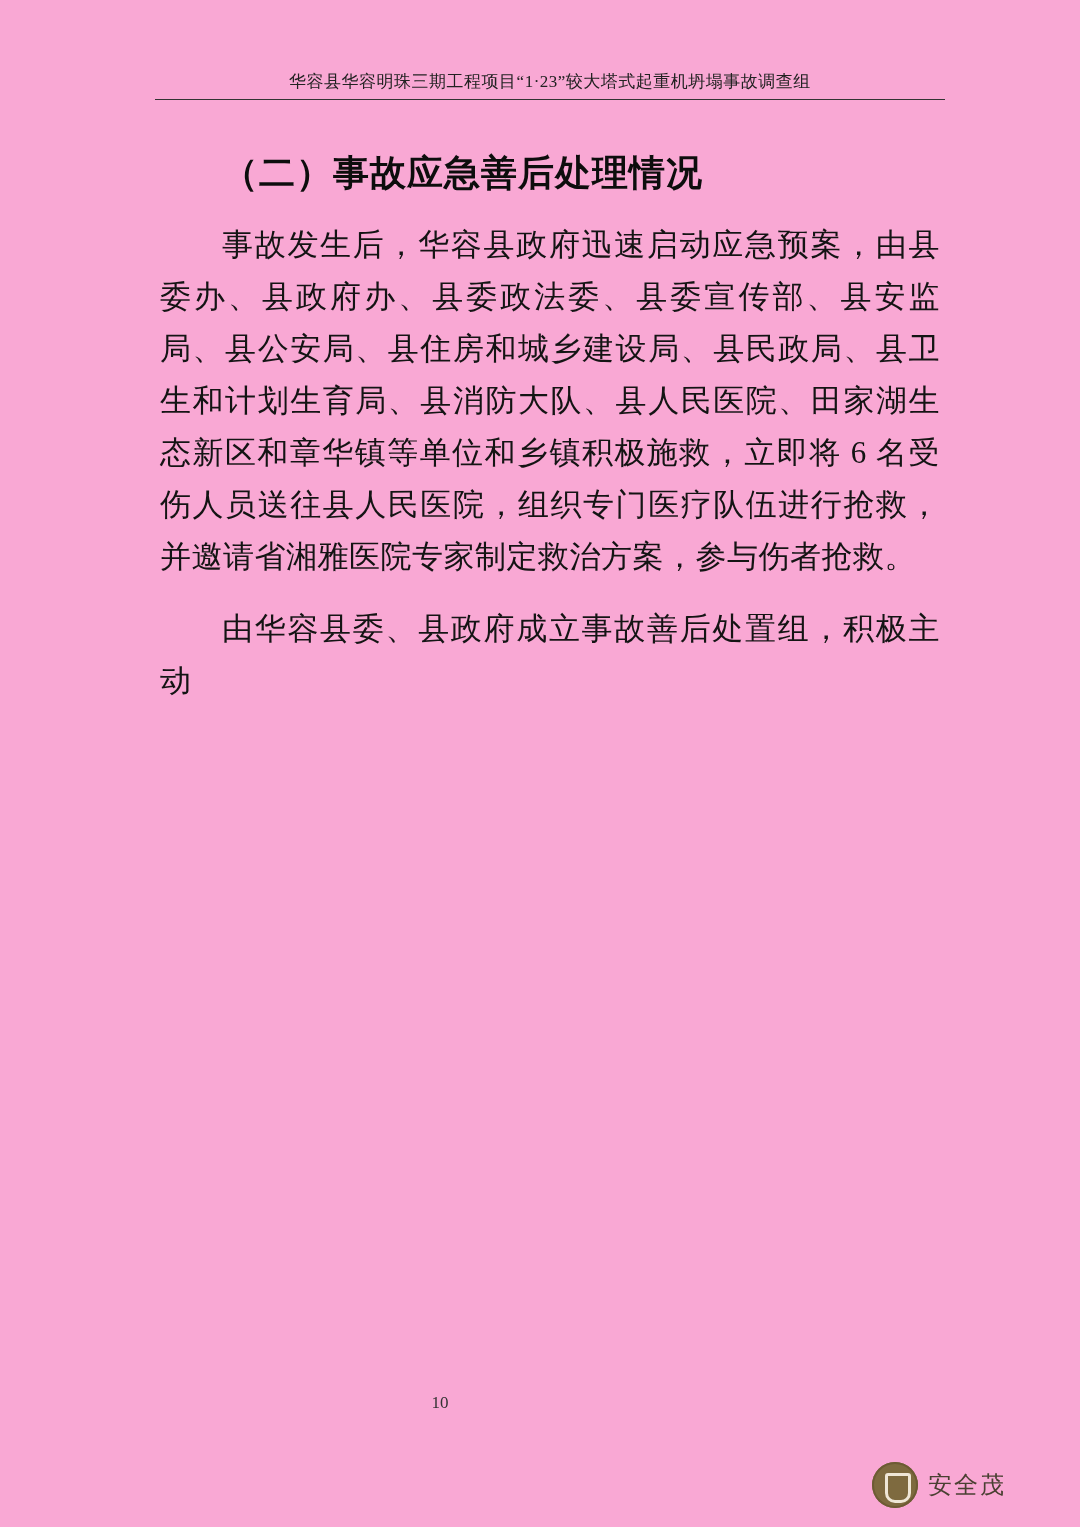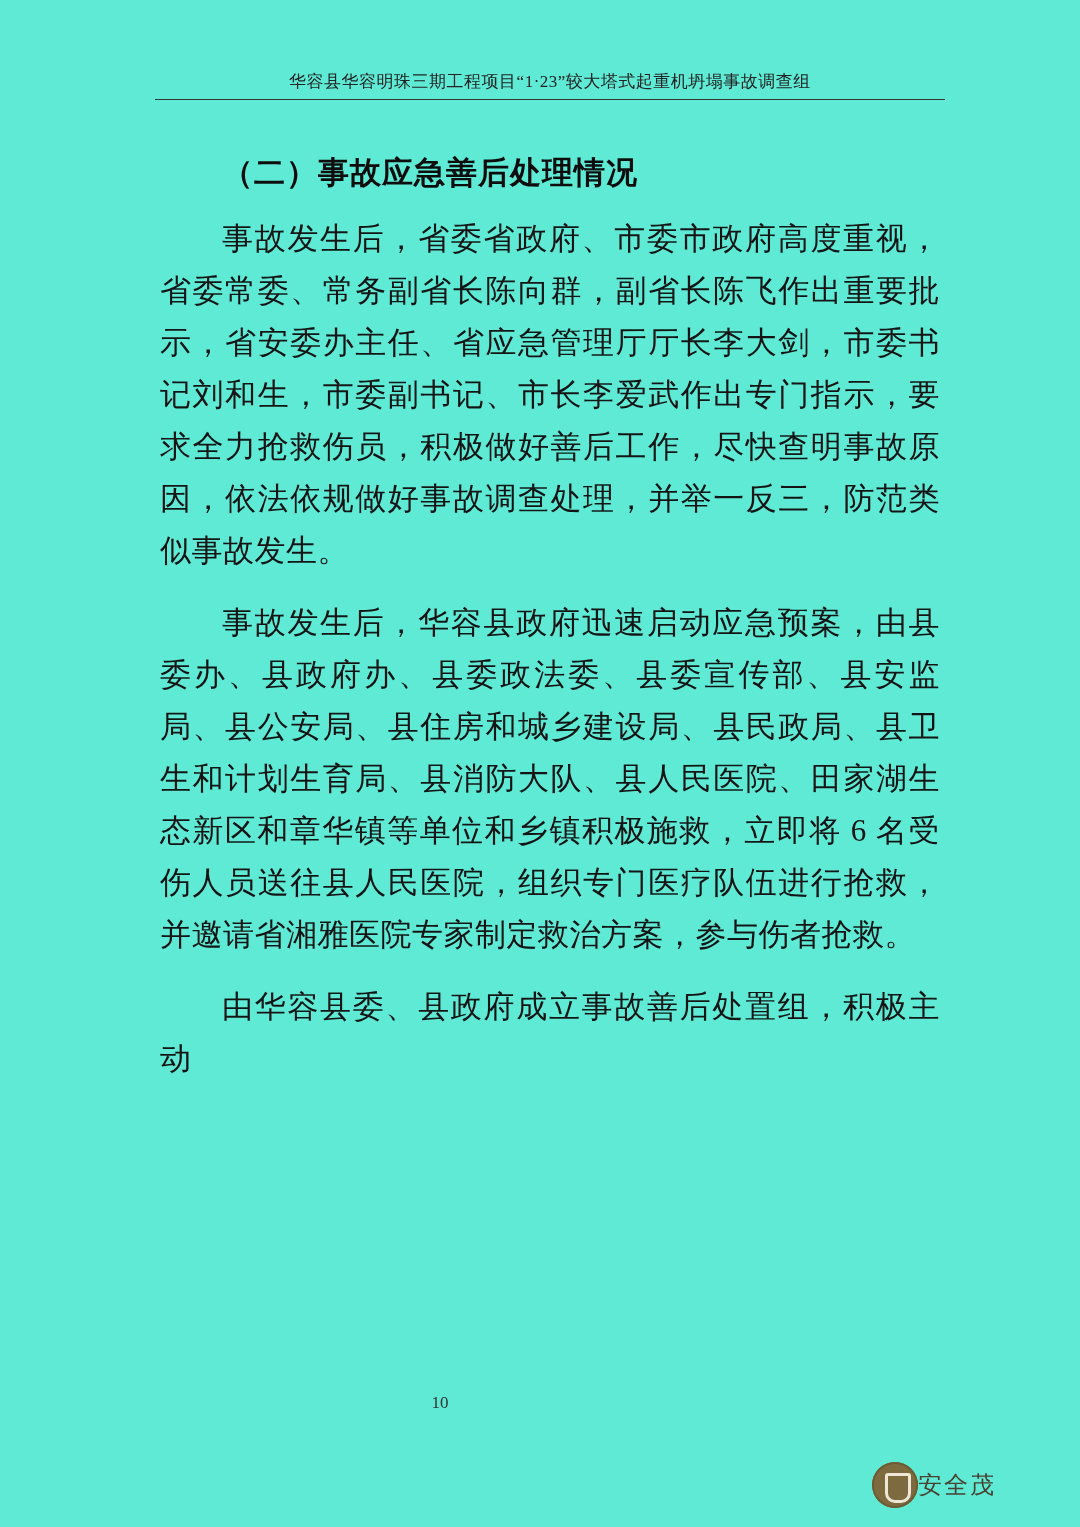--- a/index.html
+++ b/index.html
@@ -18,7 +18,7 @@
   .page {
     position: absolute;
     inset: 0;
-    background: #5eead4;
+    background: #f9a8d4;
   }
   .header-area {
     position: absolute;

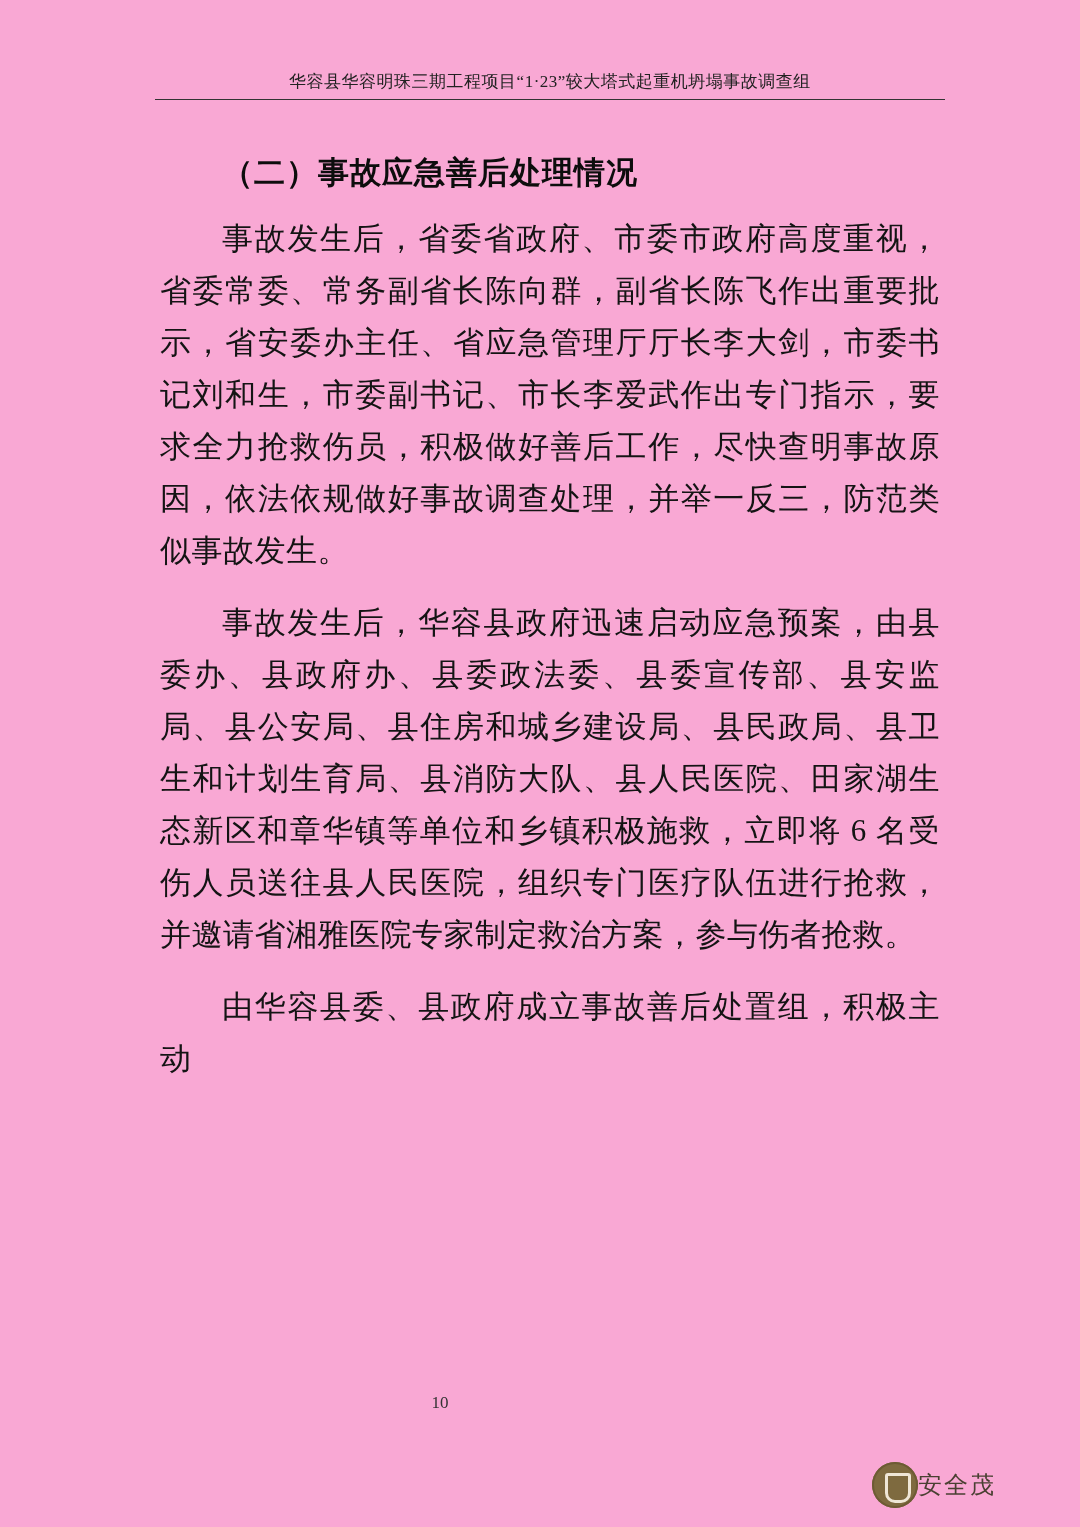--- a/index.html
+++ b/index.html
@@ -62,7 +62,7 @@
   }
   h2.subhead {
     margin: 22px 0 14px 0;
-    font-size: 31px;
+    font-size: 36px;
     line-height: 52px;
     font-weight: bold;
     text-indent: 62px;

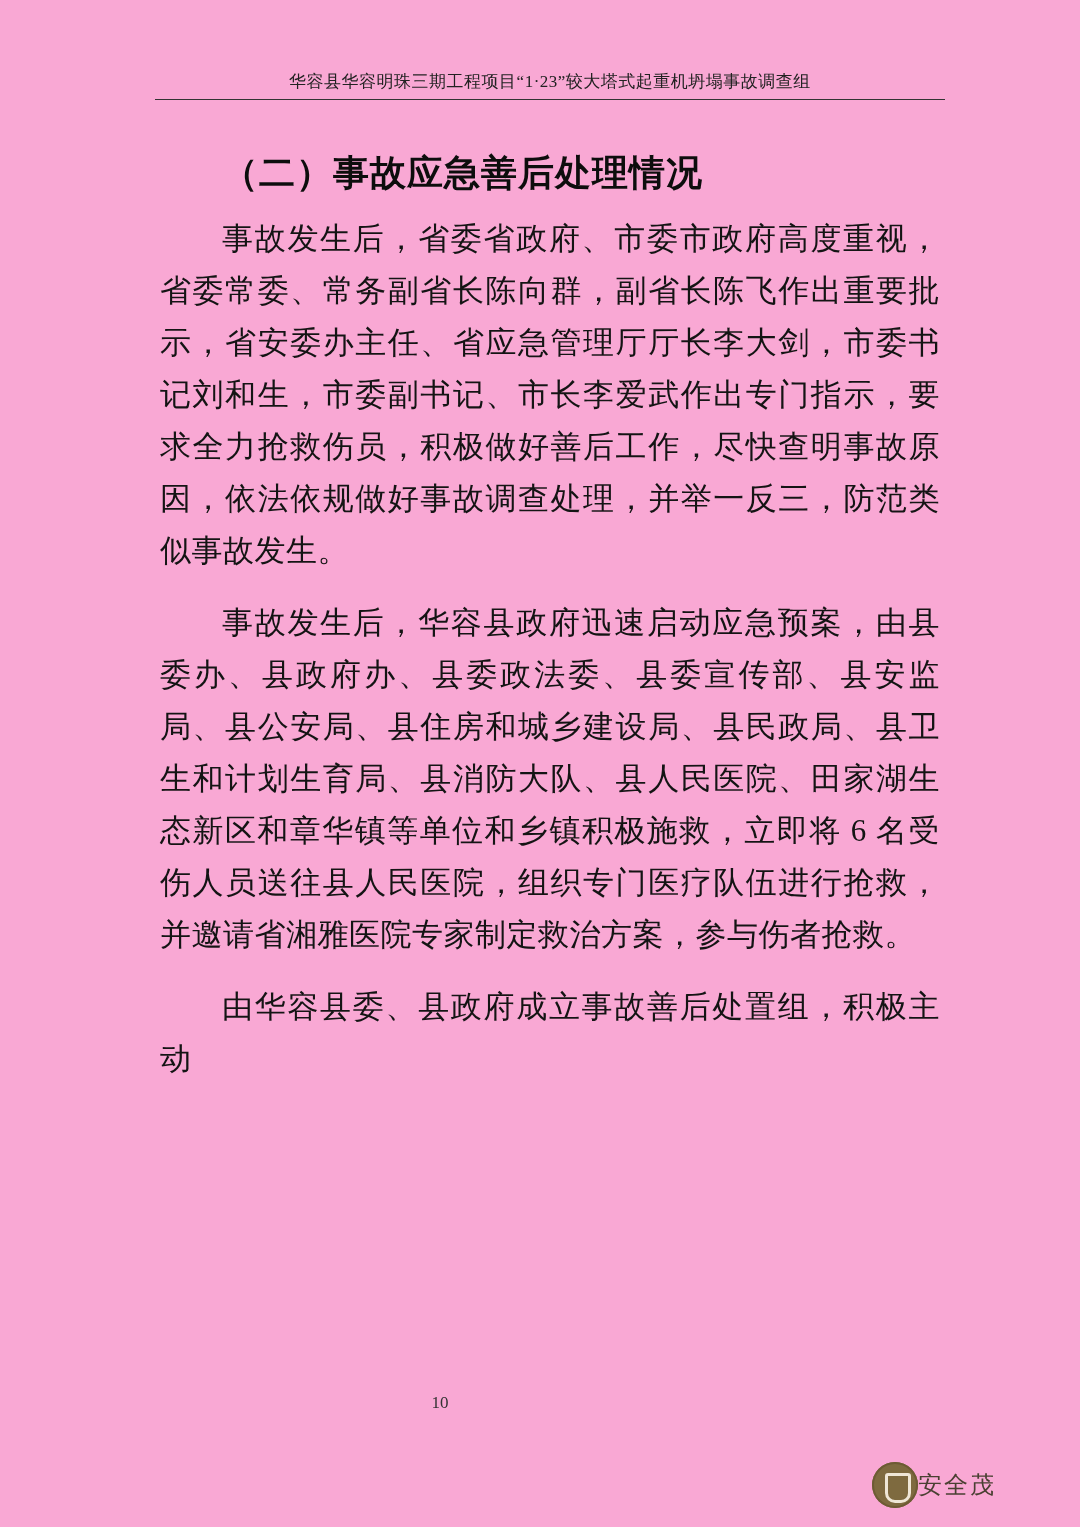--- a/index.html
+++ b/index.html
@@ -129,7 +129,6 @@
 
     <h2 class="subhead">（二）事故应急善后处理情况</h2>
 
-    <p class="para indent">事故发生后，省委省政府、市委市政府高度重视，省委常委、常务副省长陈向群，副省长陈飞作出重要批示，省安委办主任、省应急管理厅厅长李大剑，市委书记刘和生，市委副书记、市长李爱武作出专门指示，要求全力抢救伤员，积极做好善后工作，尽快查明事故原因，依法依规做好事故调查处理，并举一反三，防范类似事故发生。</p>
 
 
     <p class="para indent gap">事故发生后，华容县政府迅速启动应急预案，由县委办、县政府办、县委政法委、县委宣传部、县安监局、县公安局、县住房和城乡建设局、县民政局、县卫生和计划生育局、县消防大队、县人民医院、田家湖生态新区和章华镇等单位和乡镇积极施救，立即将 6 名受伤人员送往县人民医院，组织专门医疗队伍进行抢救，并邀请省湘雅医院专家制定救治方案，参与伤者抢救。</p>

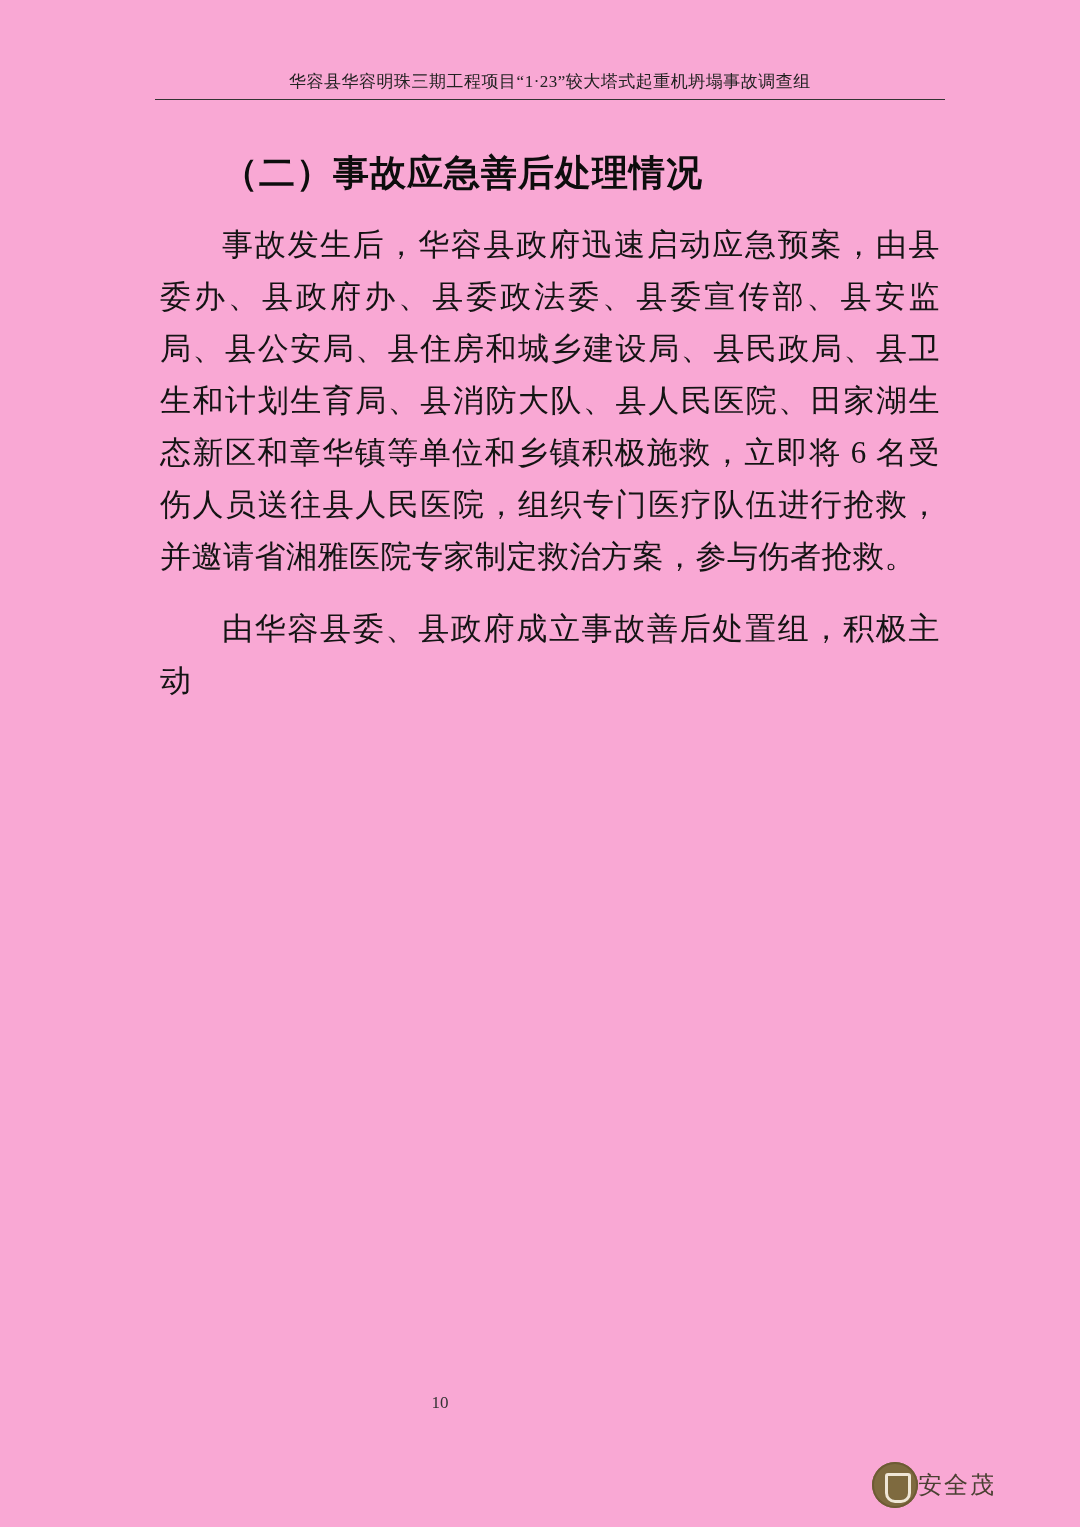--- a/index.html
+++ b/index.html
@@ -86,6 +86,7 @@
     height: 56px;
     display: flex;
     align-items: center;
+    gap: 10px;
   }
   .stamp-logo {
     width: 46px;

